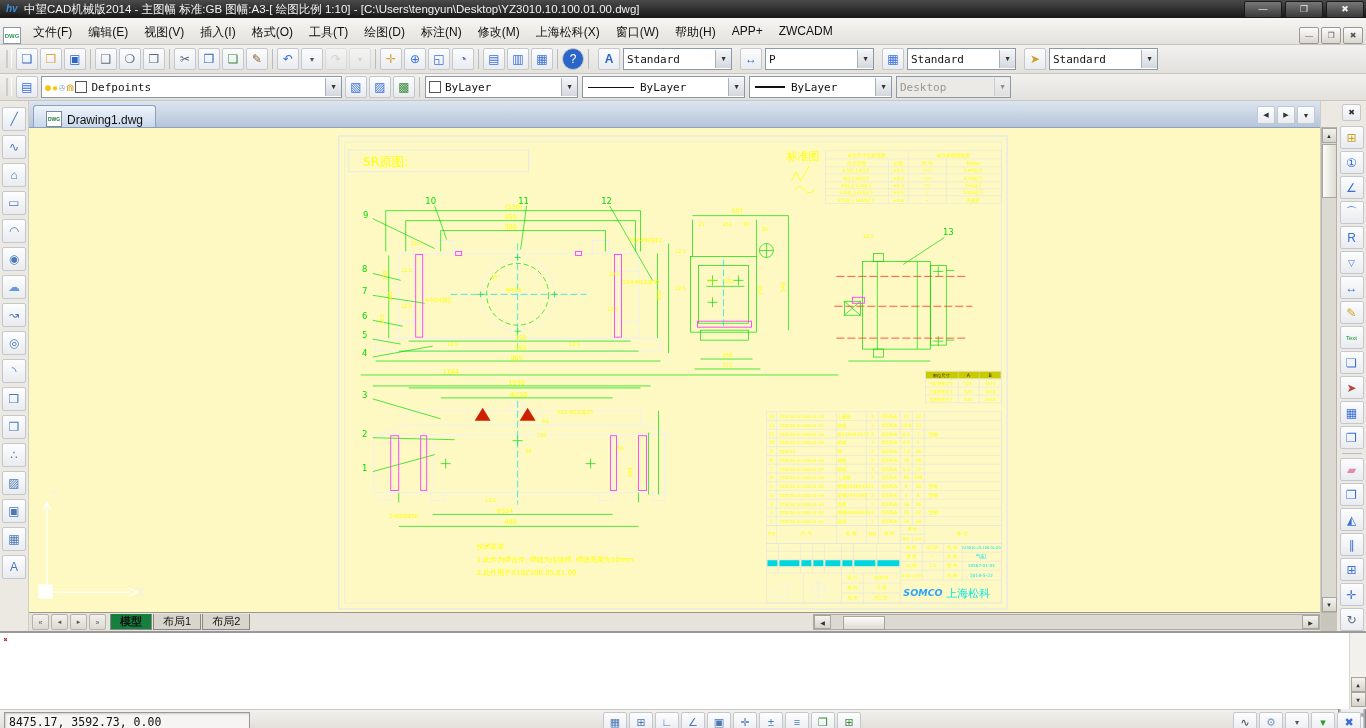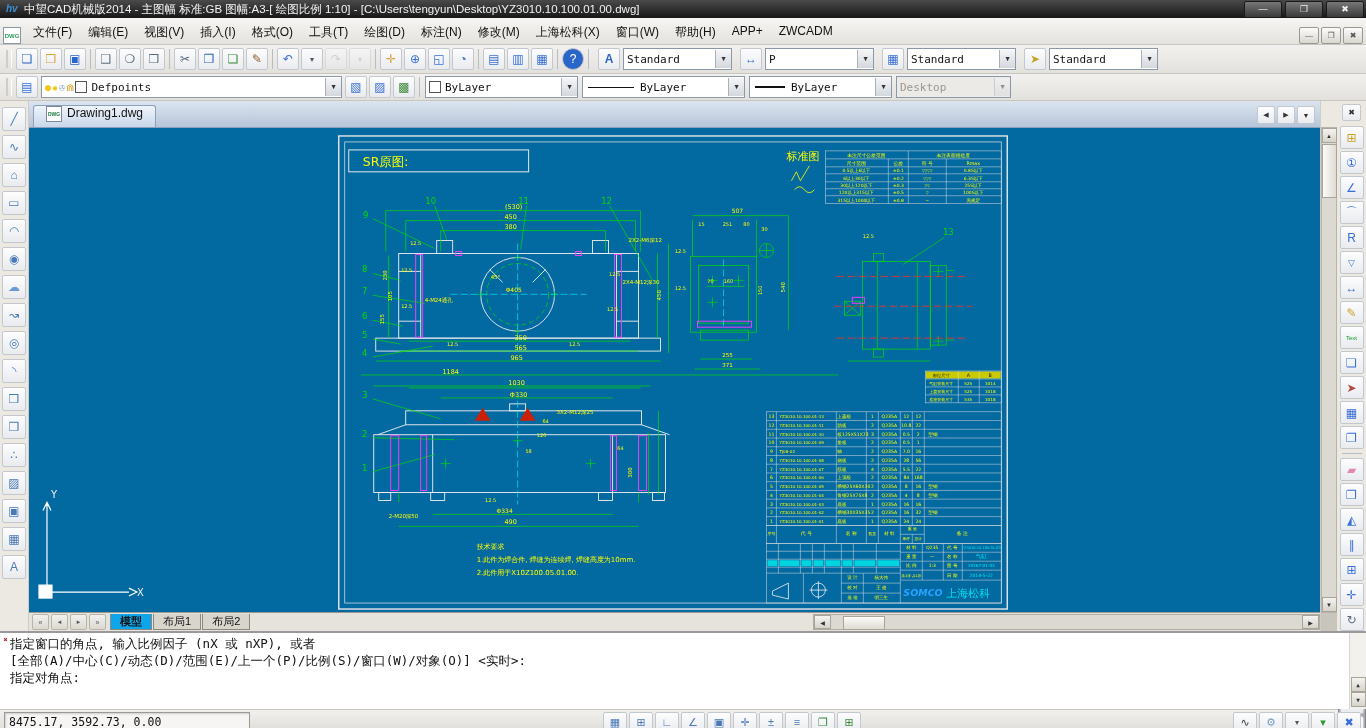--- a/index.html
+++ b/index.html
@@ -49,7 +49,7 @@
   #centercol{flex:1;display:flex;flex-direction:column;min-width:0}
   
   #tabbar{height:26px;background:linear-gradient(#dce5f0,#b6c5d9);display:flex;align-items:flex-end;padding:0 4px;border-bottom:1px solid #8aa0bc}
-  .dtab{display:inline-flex;align-items:flex-start;gap:5px;padding:0 12px;height:21px;margin-right:2px;
+  .dtab{display:inline-flex;align-items:flex-end;gap:5px;padding:0 12px;height:21px;margin-right:2px;
         border:1px solid #8aa0bc;border-bottom:none;border-radius:3px 3px 0 0;
         background:linear-gradient(#eef4fb,#c9d7ea);font-size:12px;white-space:nowrap}
   .dtab.active{background:linear-gradient(#fde9b8,#f2bf5a);border-color:#c38f2f;font-weight:bold}

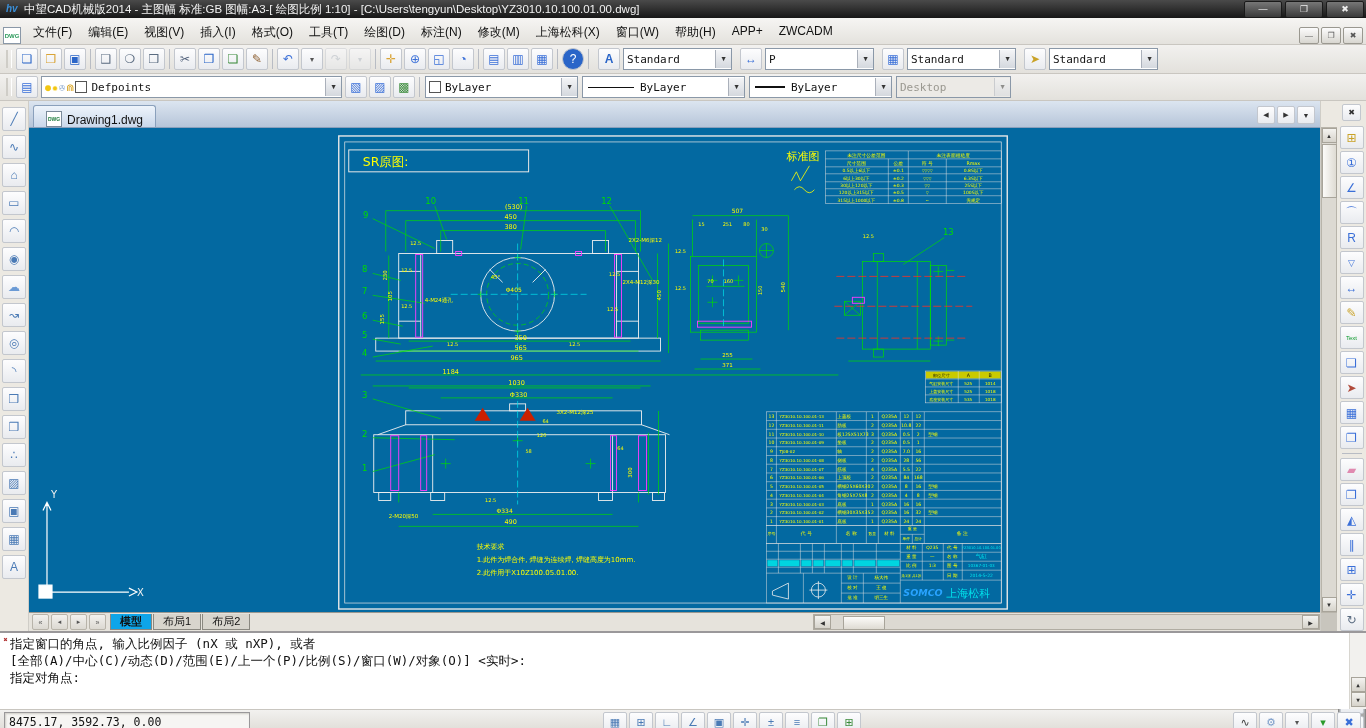--- a/index.html
+++ b/index.html
@@ -58,7 +58,7 @@
   #tabctrl{margin-left:auto;display:flex;align-items:center;padding-bottom:3px}
   #tabctrl .ic{width:16px;height:16px;font-size:7px;color:#333}
   
-  #canvas{flex:1;background:#0369a1;position:relative;min-height:0}
+  #canvas{flex:1;background:#fef9c3;position:relative;min-height:0}
   #canvas svg{position:absolute;left:0;top:0;width:100%;height:100%;display:block}
   
   #layoutrow{height:18px;background:#e6e3dc;display:flex;align-items:center;border-top:1px solid #9a9890;padding-left:2px}

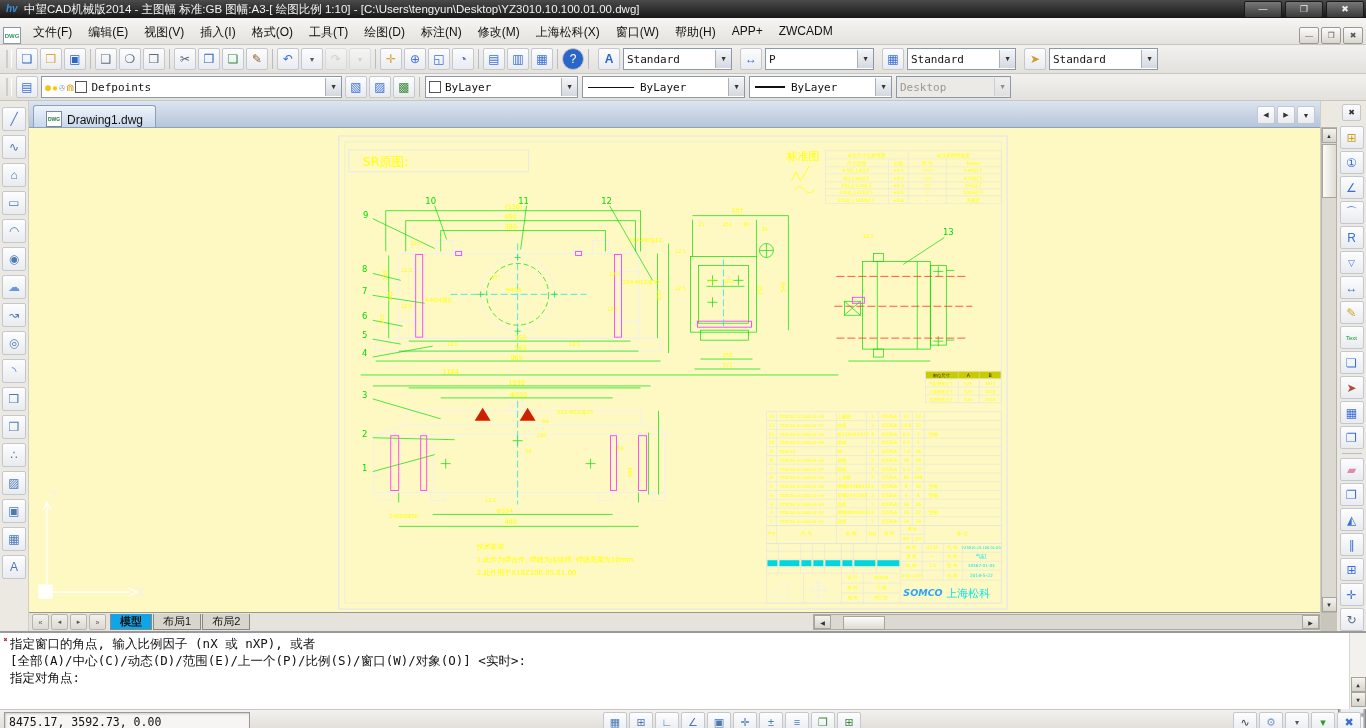--- a/index.html
+++ b/index.html
@@ -65,7 +65,7 @@
   #layoutrow .ic{width:15px;height:14px;font-size:7px;color:#555;border-color:#b8b4aa;background:linear-gradient(#f2f1ee,#dcd9d2)}
   .ltab{height:15px;padding:0 9px;display:flex;align-items:center;border:1px solid #8a8880;border-top:none;
         background:#d8d5cd;font-size:11px;margin-right:1px;white-space:nowrap}
-  .ltab.active{background:#0ea5e9;font-weight:bold}
+  .ltab.active{background:#15803d;font-weight:bold}
   .hs{display:flex;align-items:center;height:14px;background:#dcd9d2;border:1px solid #b0aca2;margin-left:auto;width:505px}
   .hs .harr{width:15px;height:12px;background:linear-gradient(#f4f3f0,#d6d3cb);border:1px solid #a8a49a;
             display:flex;align-items:center;justify-content:center;font-size:6px;color:#333}

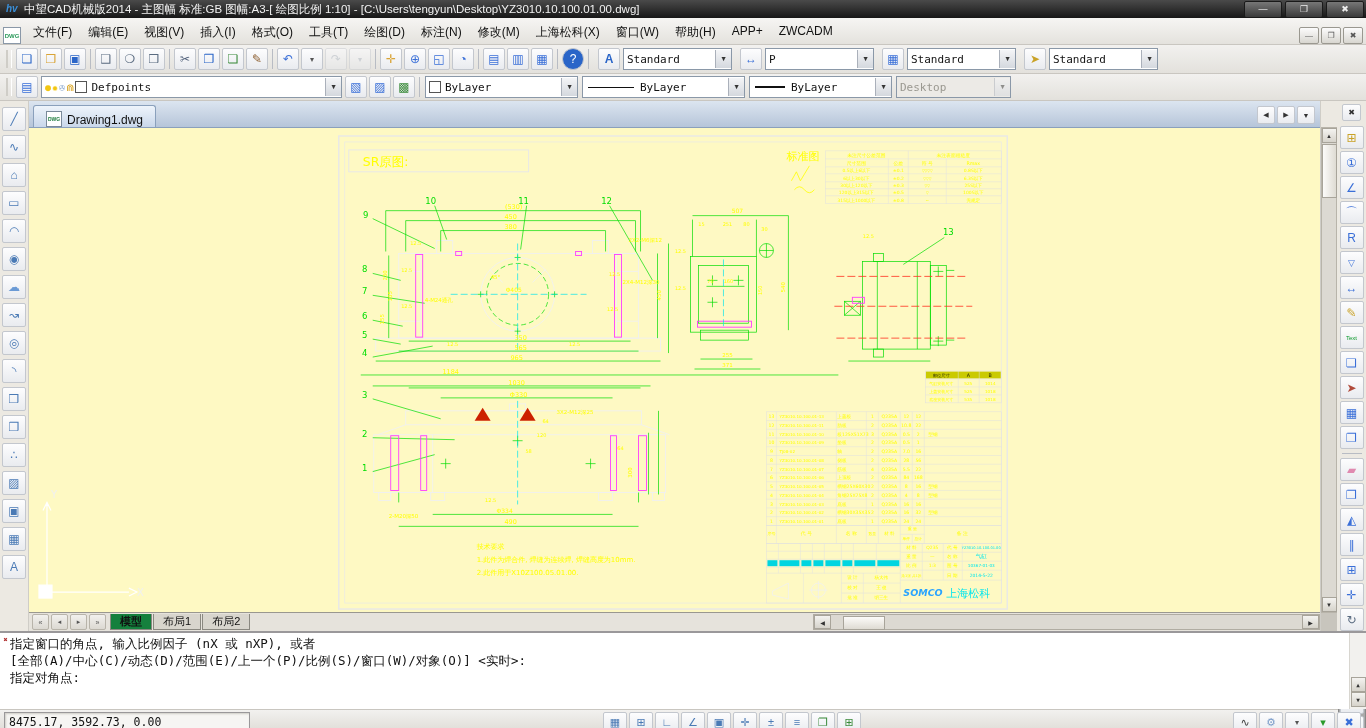--- a/index.html
+++ b/index.html
@@ -720,11 +720,6 @@
 <div id="cmdarea">
   <span id="cmdclose">✖</span>
   <div id="cmdmain">
-    <div id="cmdhist">
-      <div class="cline">指定窗口的角点, 输入比例因子 (nX 或 nXP), 或者</div>
-      <div class="cline">[全部(A)/中心(C)/动态(D)/范围(E)/上一个(P)/比例(S)/窗口(W)/对象(O)] &lt;实时&gt;:</div>
-      <div class="cline">指定对角点:</div>
-    </div>
   </div>
   <div id="cmdscroll">
     <span class="varr">▲</span>

